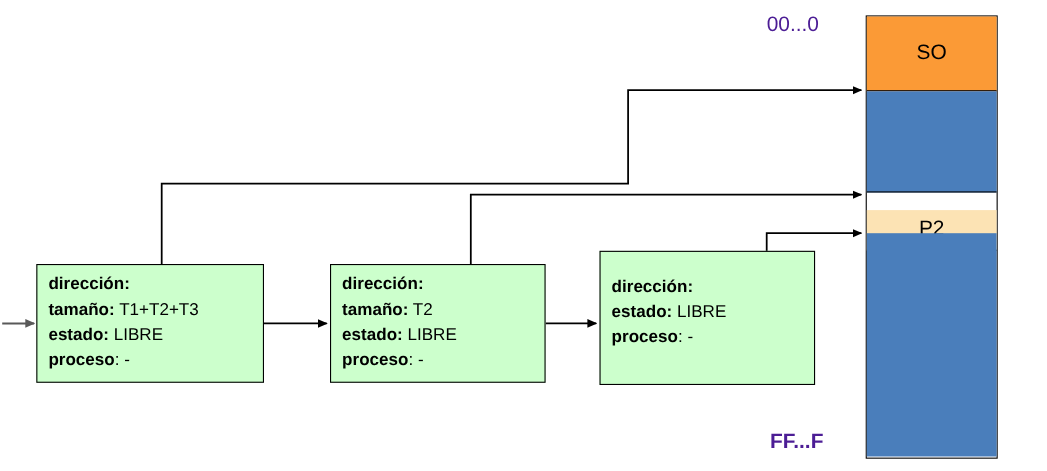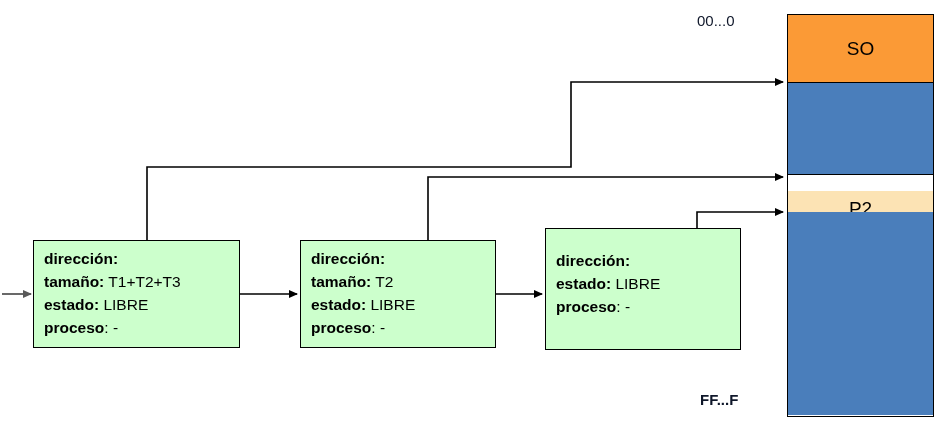--- a/index.html
+++ b/index.html
@@ -57,7 +57,7 @@
   
   .addr{
     position:absolute;
-    font-size:15px;color:#0f172a;white-space:nowrap;
+    font-size:19px;color:#4c1d95;white-space:nowrap;
   }
   #addr-top{left:697px;top:12px;}
   #addr-bot{left:700px;top:391px;font-weight:bold;}

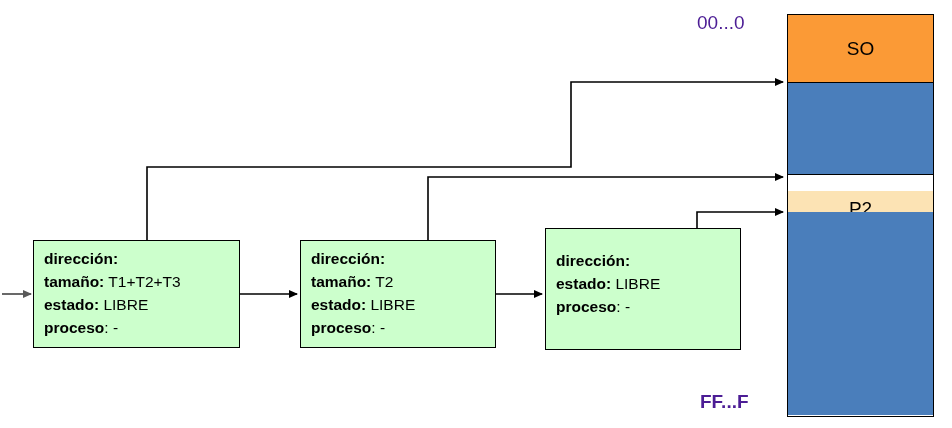--- a/index.html
+++ b/index.html
@@ -38,7 +38,7 @@
   #membar{
     position:absolute;
     left:787px;top:14px;
-    width:147px;height:403px;
+    width:120px;height:403px;
     border:1.5px solid #000000;
     box-sizing:border-box;
   }

